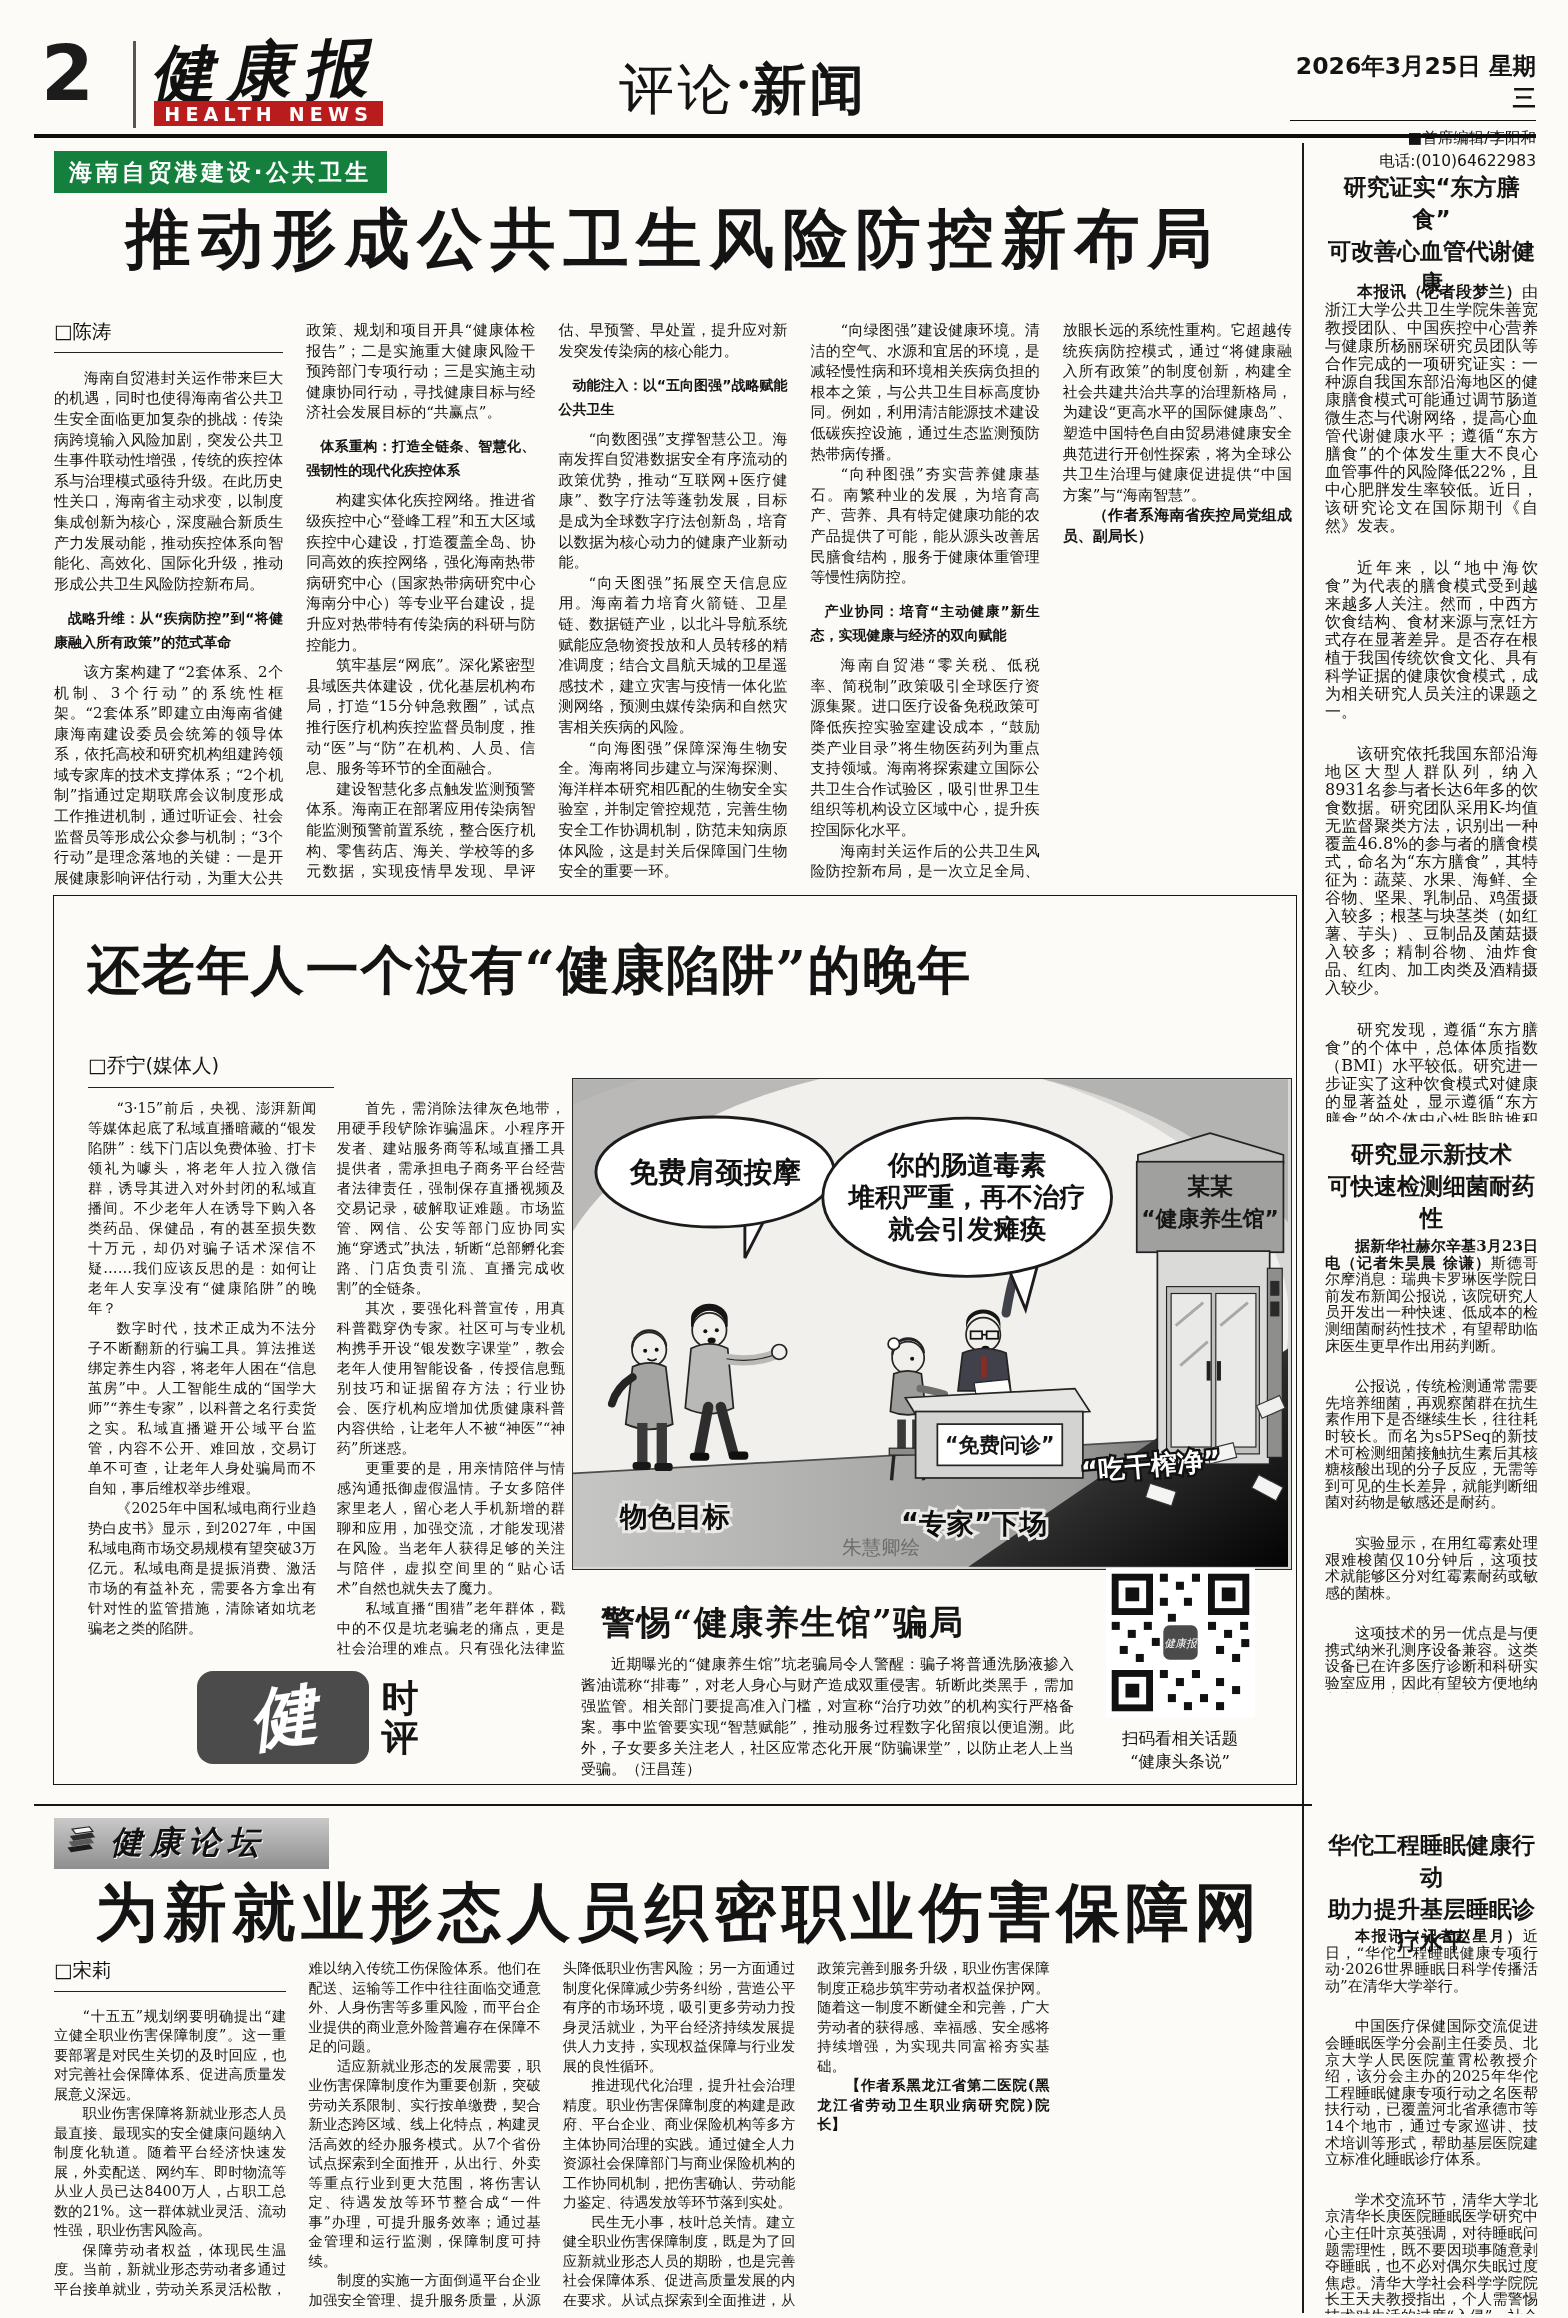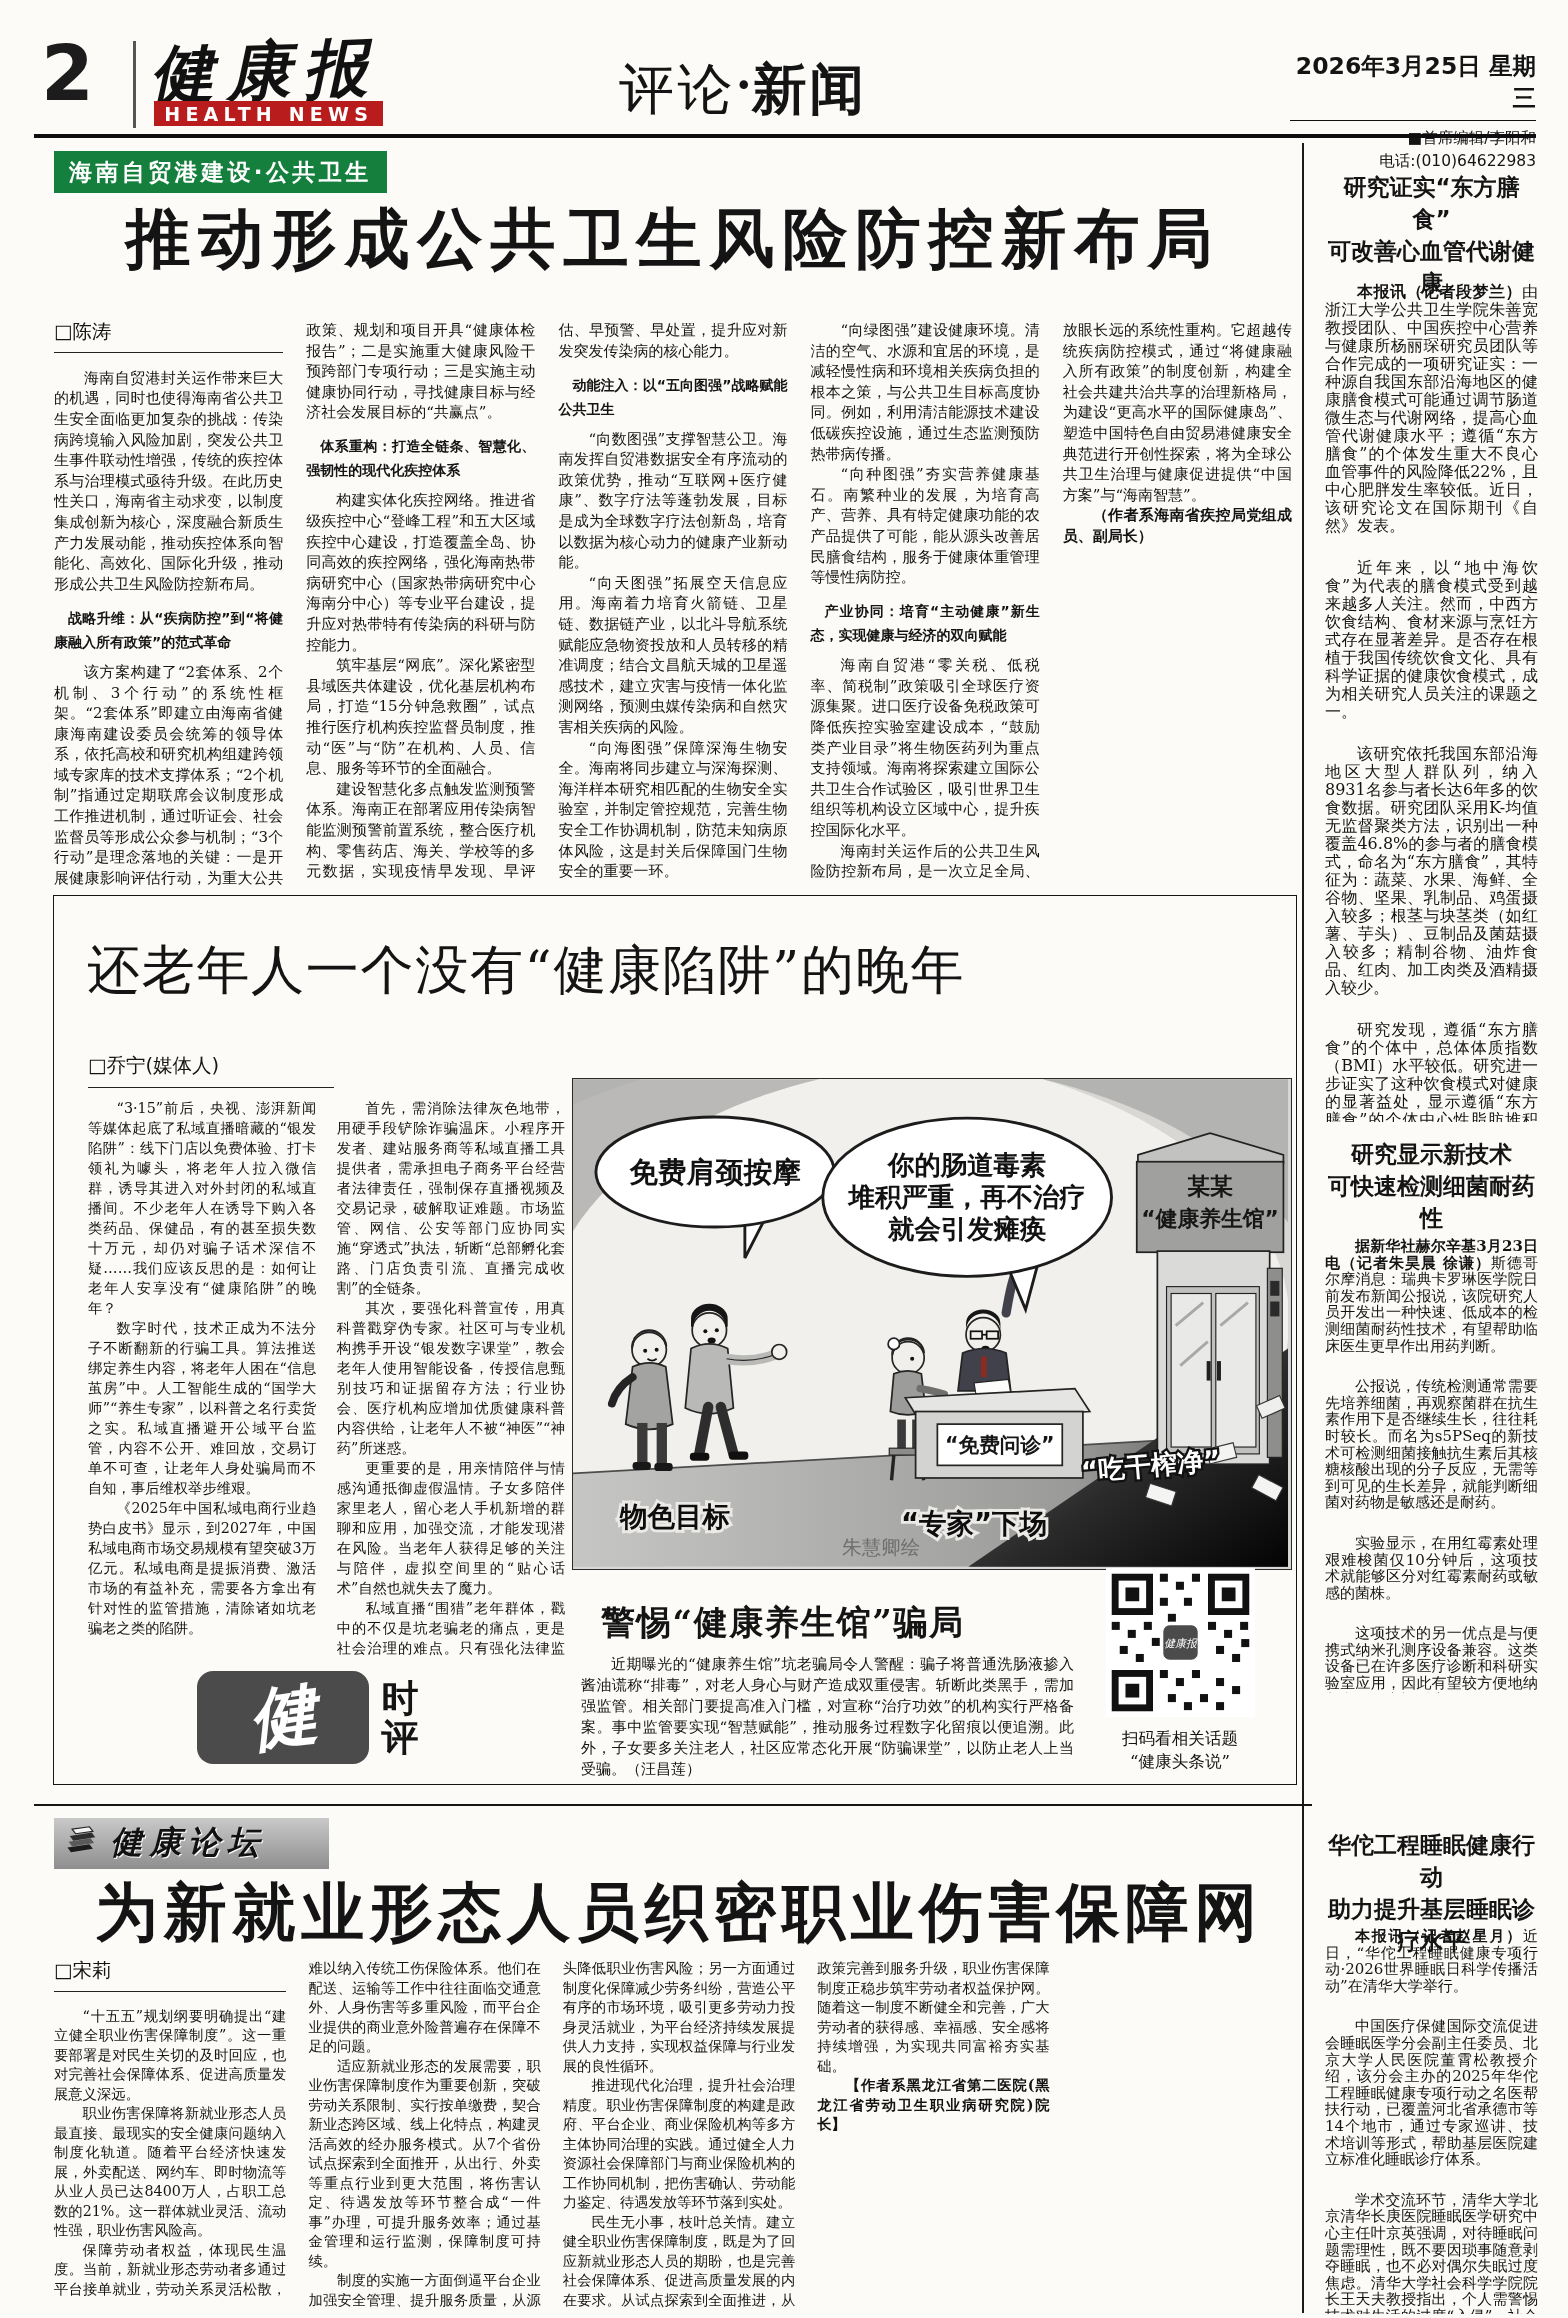--- a/index.html
+++ b/index.html
@@ -35,7 +35,7 @@
   .v-divider{left:1302px;top:143px;width:1.7px;height:2170px;background:#1a1a1a;}
   
   .mid-box{left:53px;top:895px;width:1242px;height:888px;border:1.7px solid #161616;}
-  .elder-headline{left:33px;top:39px;font-weight:normal;font-size:53px;letter-spacing:1.7px;white-space:nowrap;}
+  .elder-headline{left:33px;top:39px;font-weight:bold;font-size:53px;letter-spacing:1.7px;white-space:nowrap;}
   .elder-author{left:34px;top:156px;width:246px;}
   .elder-cols{left:34px;top:202px;width:477px;height:573px;column-count:2;column-gap:20.6px;font-size:14.3px;line-height:20px;}
   .cartoon{left:518px;top:182px;width:718px;height:490px;border:1.1px solid #2a2a2a;background:#d7d7d7;}

